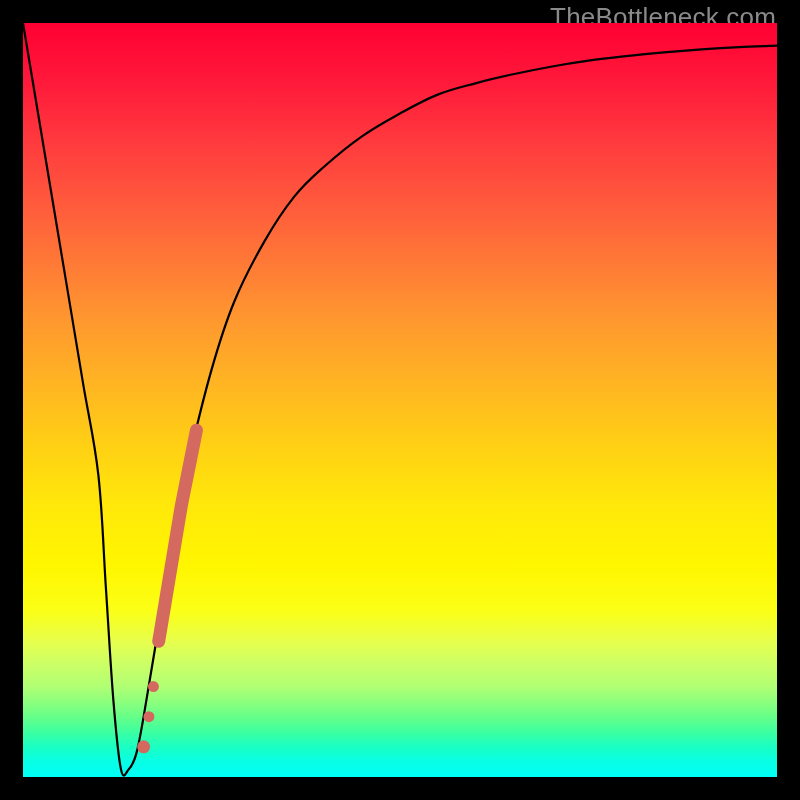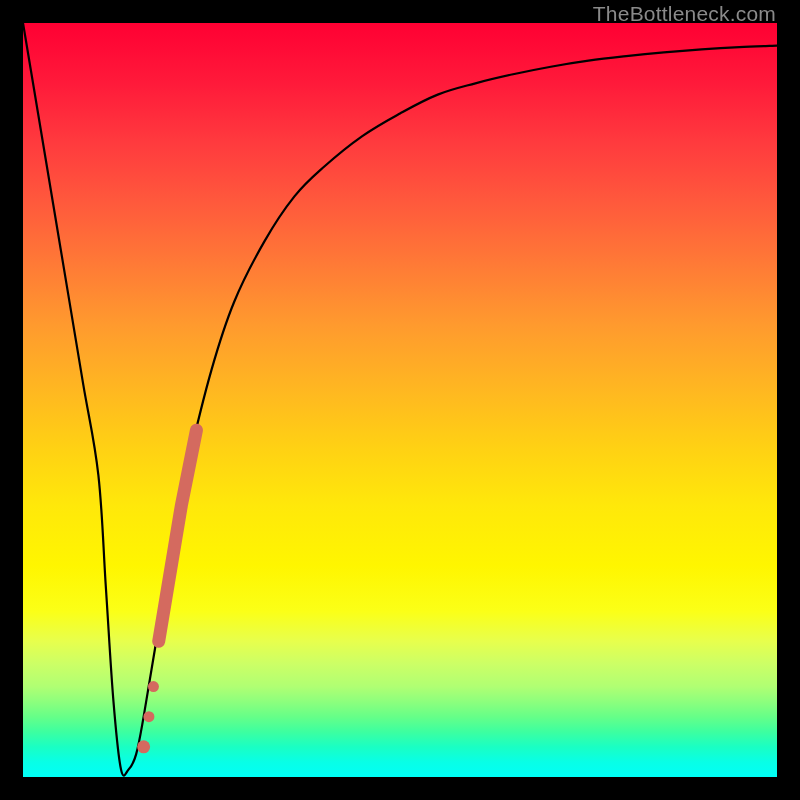--- a/index.html
+++ b/index.html
@@ -64,7 +64,7 @@
     top: 2px;
     right: 24px;
     color: #8a8a8a;
-    font-size: 21px;
+    font-size: 26px;
     font-weight: 500;
     letter-spacing: 0.2px;
     user-select: none;

